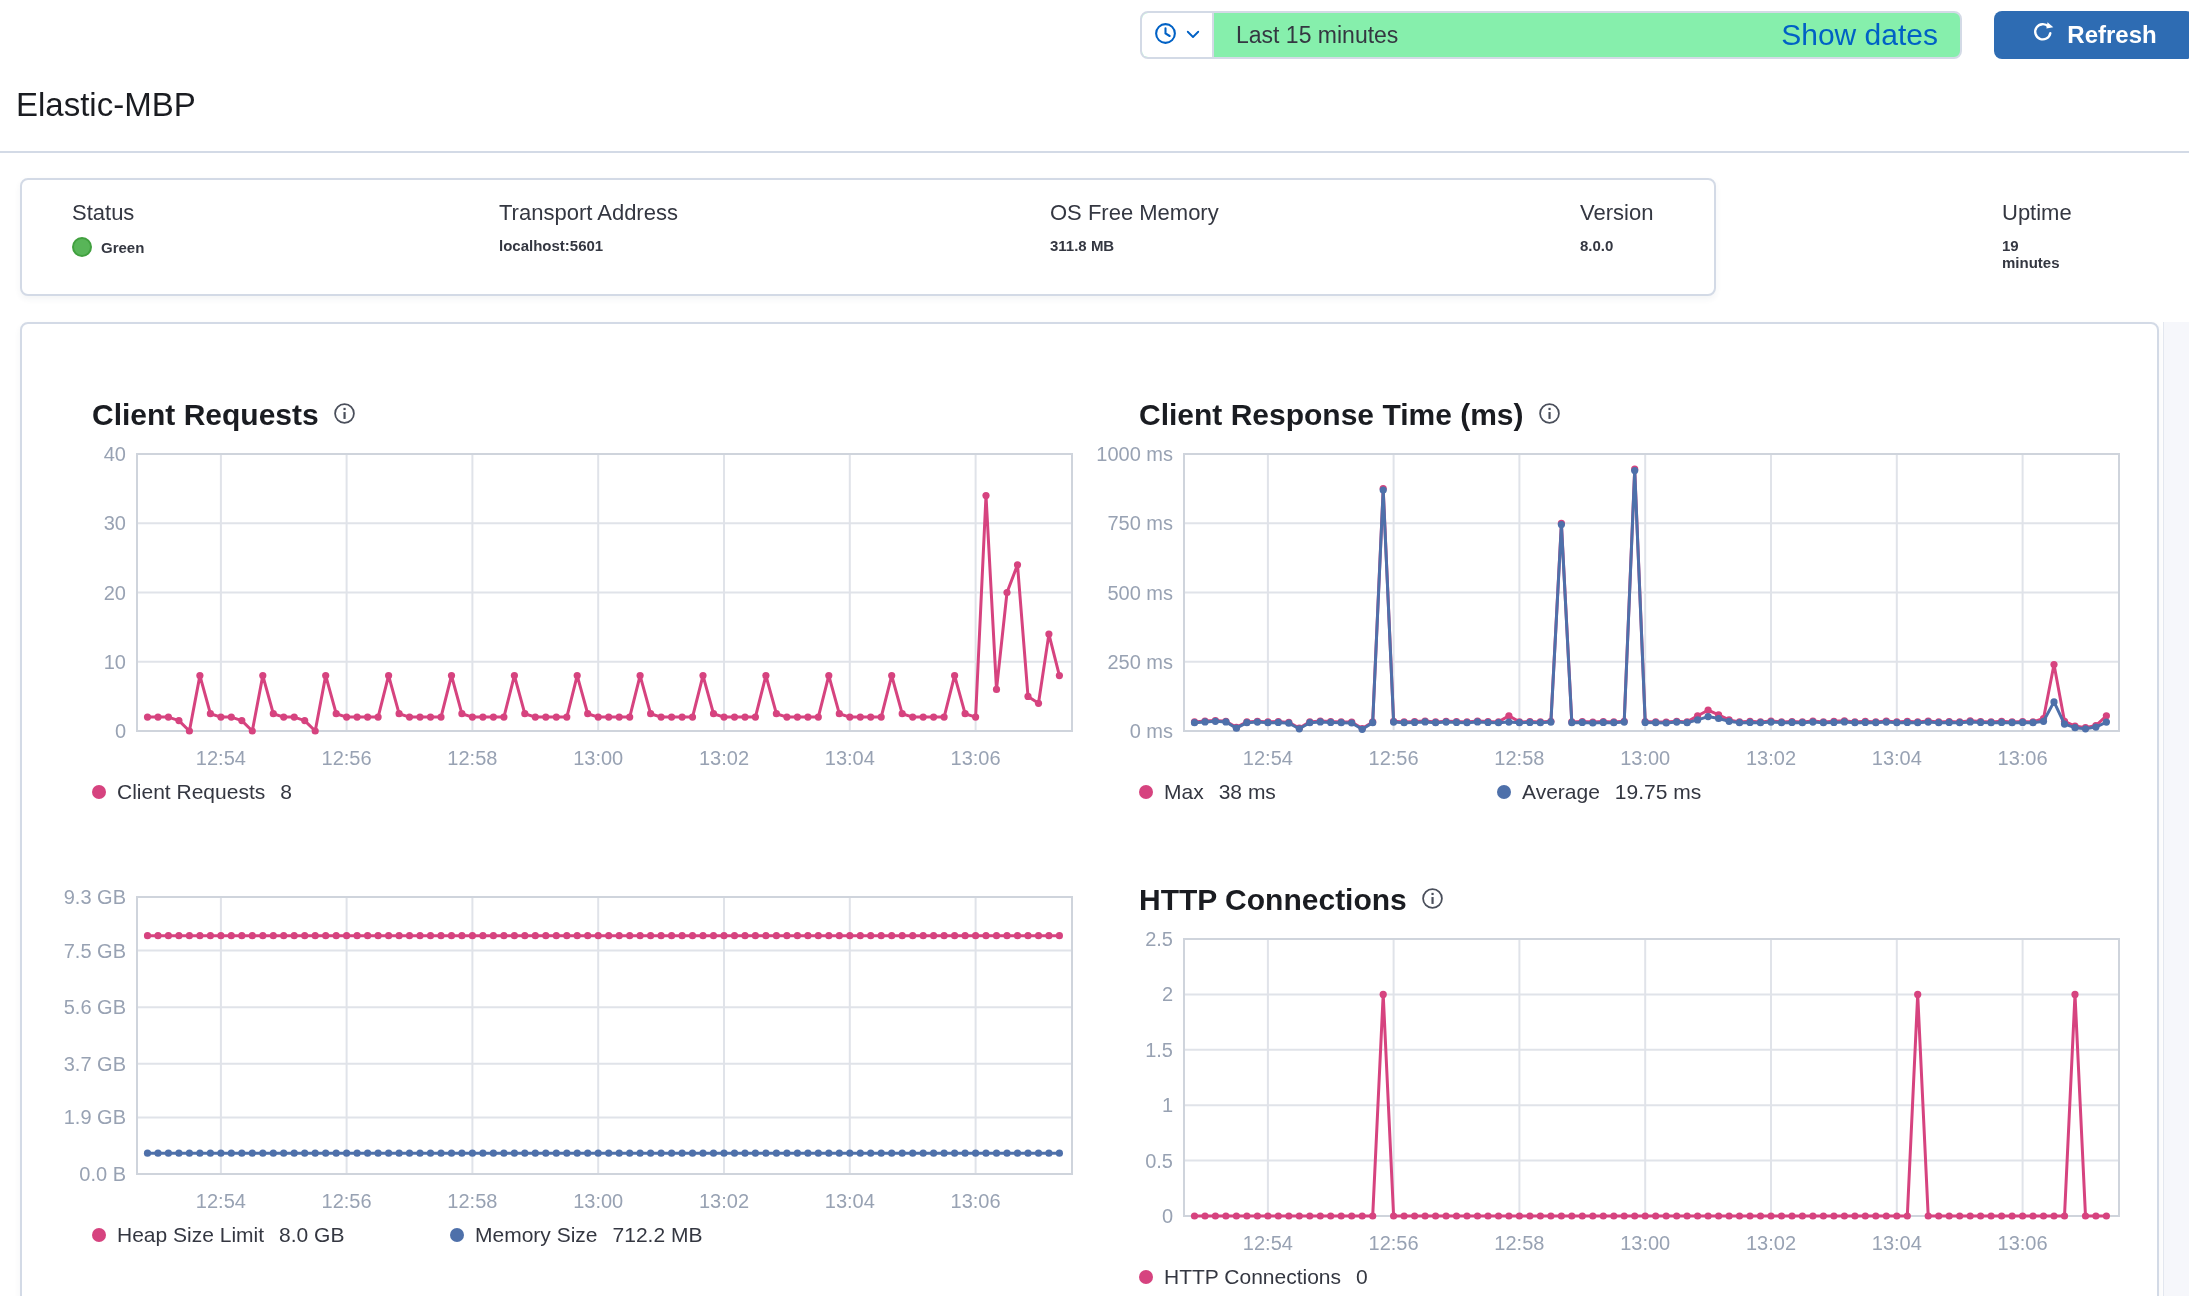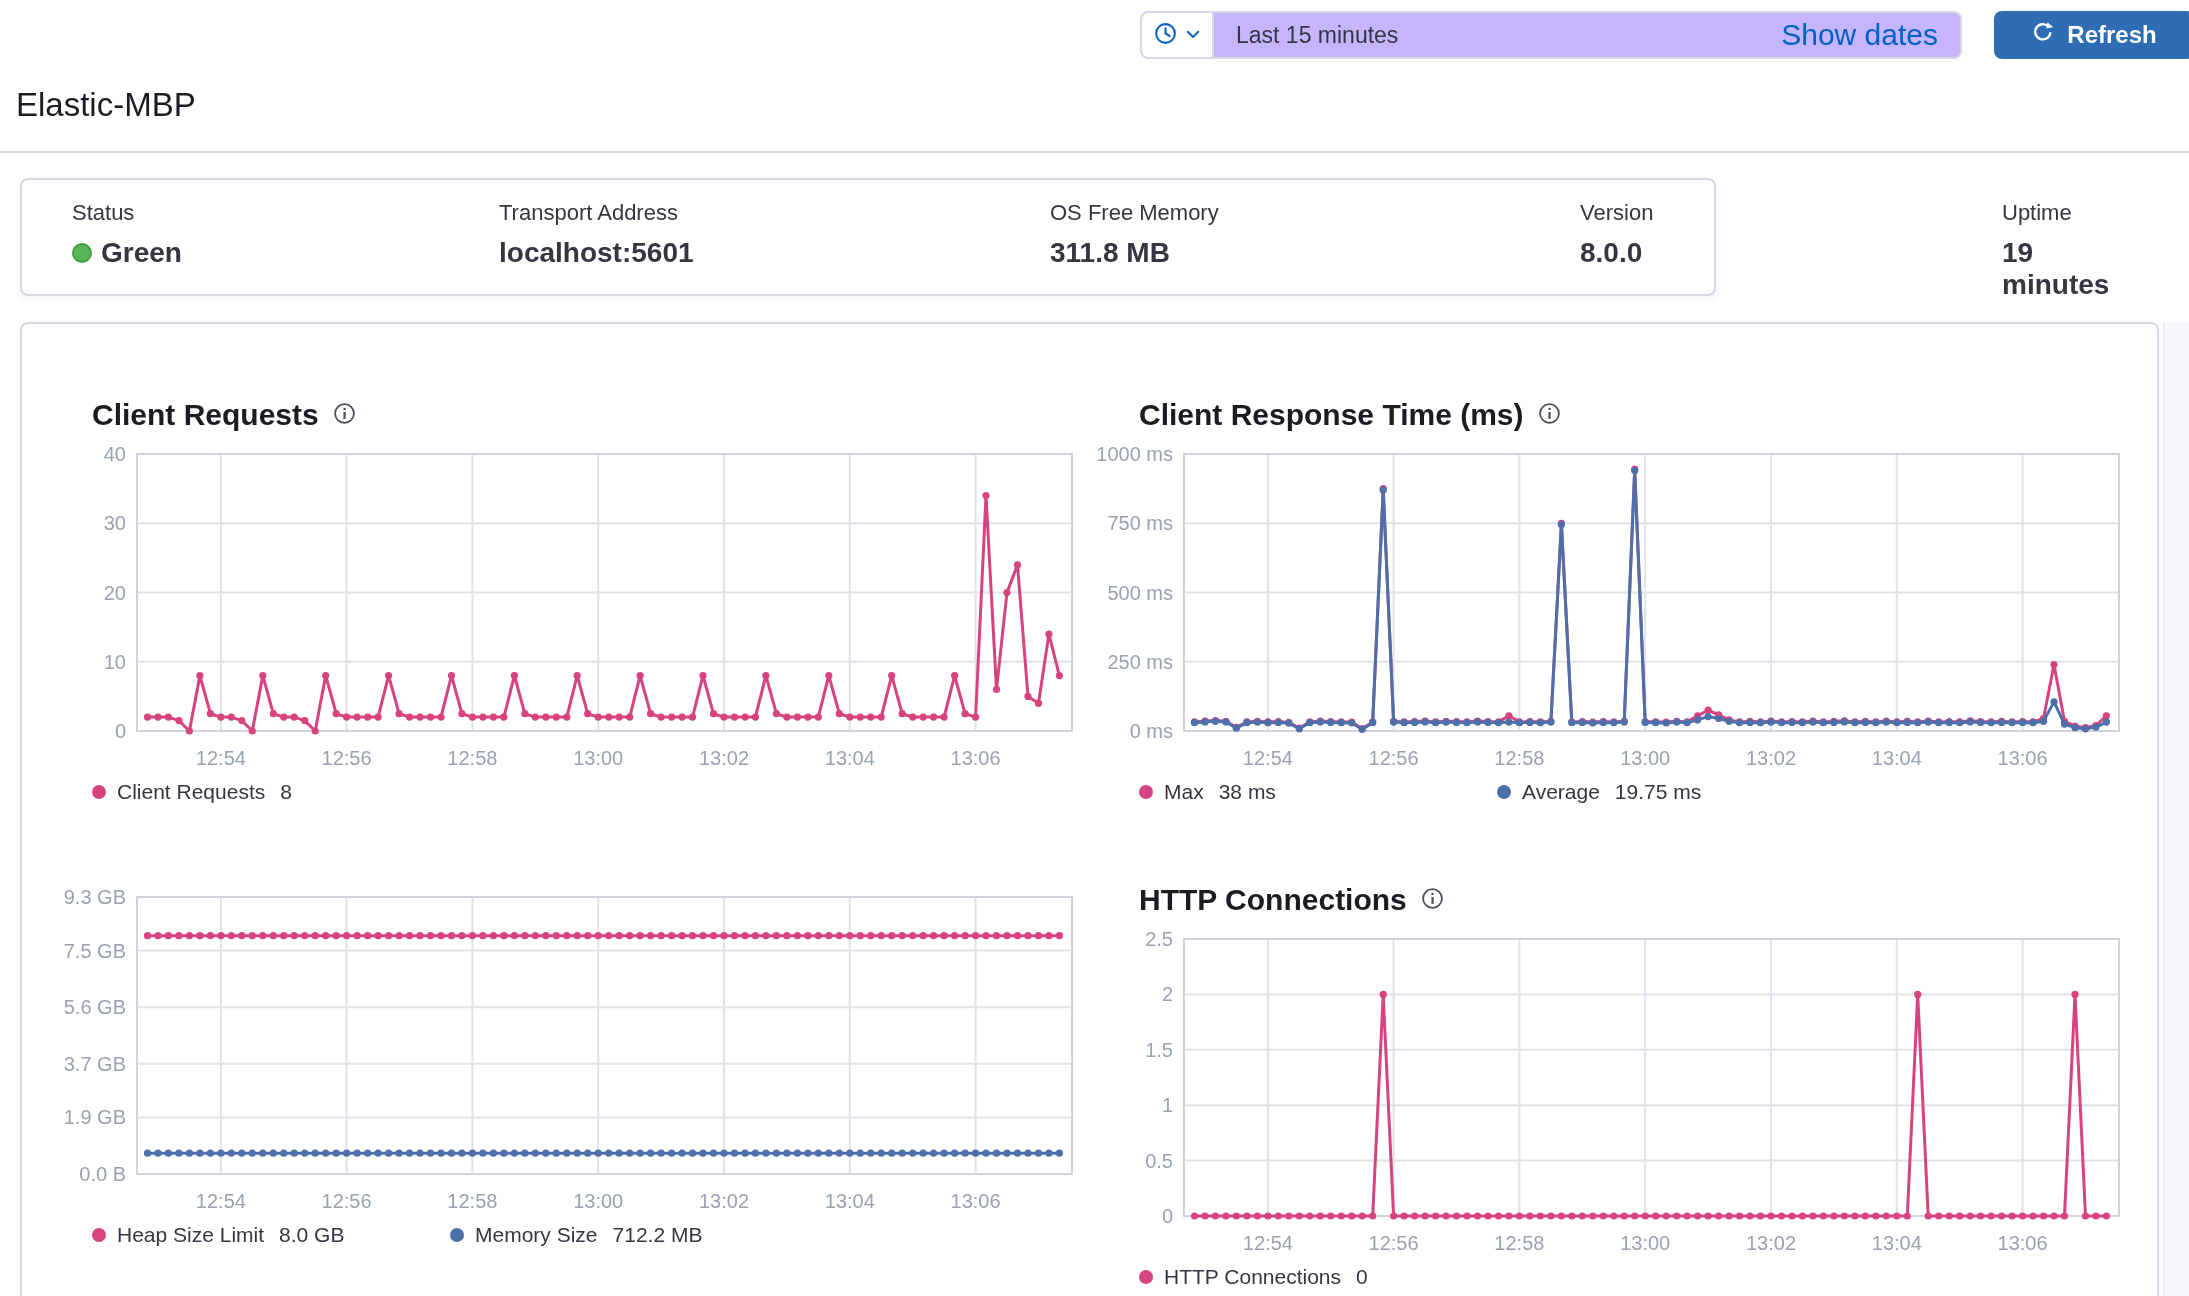--- a/index.html
+++ b/index.html
@@ -11,7 +11,7 @@
   .topbar { position:absolute; left:0; top:0; width:2189px; height:152px; background:#fff; }
   .topbar-divider { position:absolute; left:0; top:151px; width:2189px; height:2px; background:#d3dae6; }
   .time-picker { position:absolute; left:1140px; top:11px; width:822px; height:48px;
-    display:flex; align-items:stretch; border:2px solid #d3dae6; border-radius:8px; background:#c4b5fd; overflow:hidden; }
+    display:flex; align-items:stretch; border:2px solid #d3dae6; border-radius:8px; background:#86efac; overflow:hidden; }
   .quick-select { width:72px; display:flex; align-items:center; justify-content:center; gap:6px;
     background:#fff; border:none; border-right:2px solid #d3dae6; cursor:pointer; }
   .tp-main { flex:1; display:flex; align-items:center; justify-content:space-between; padding:0 22px; }

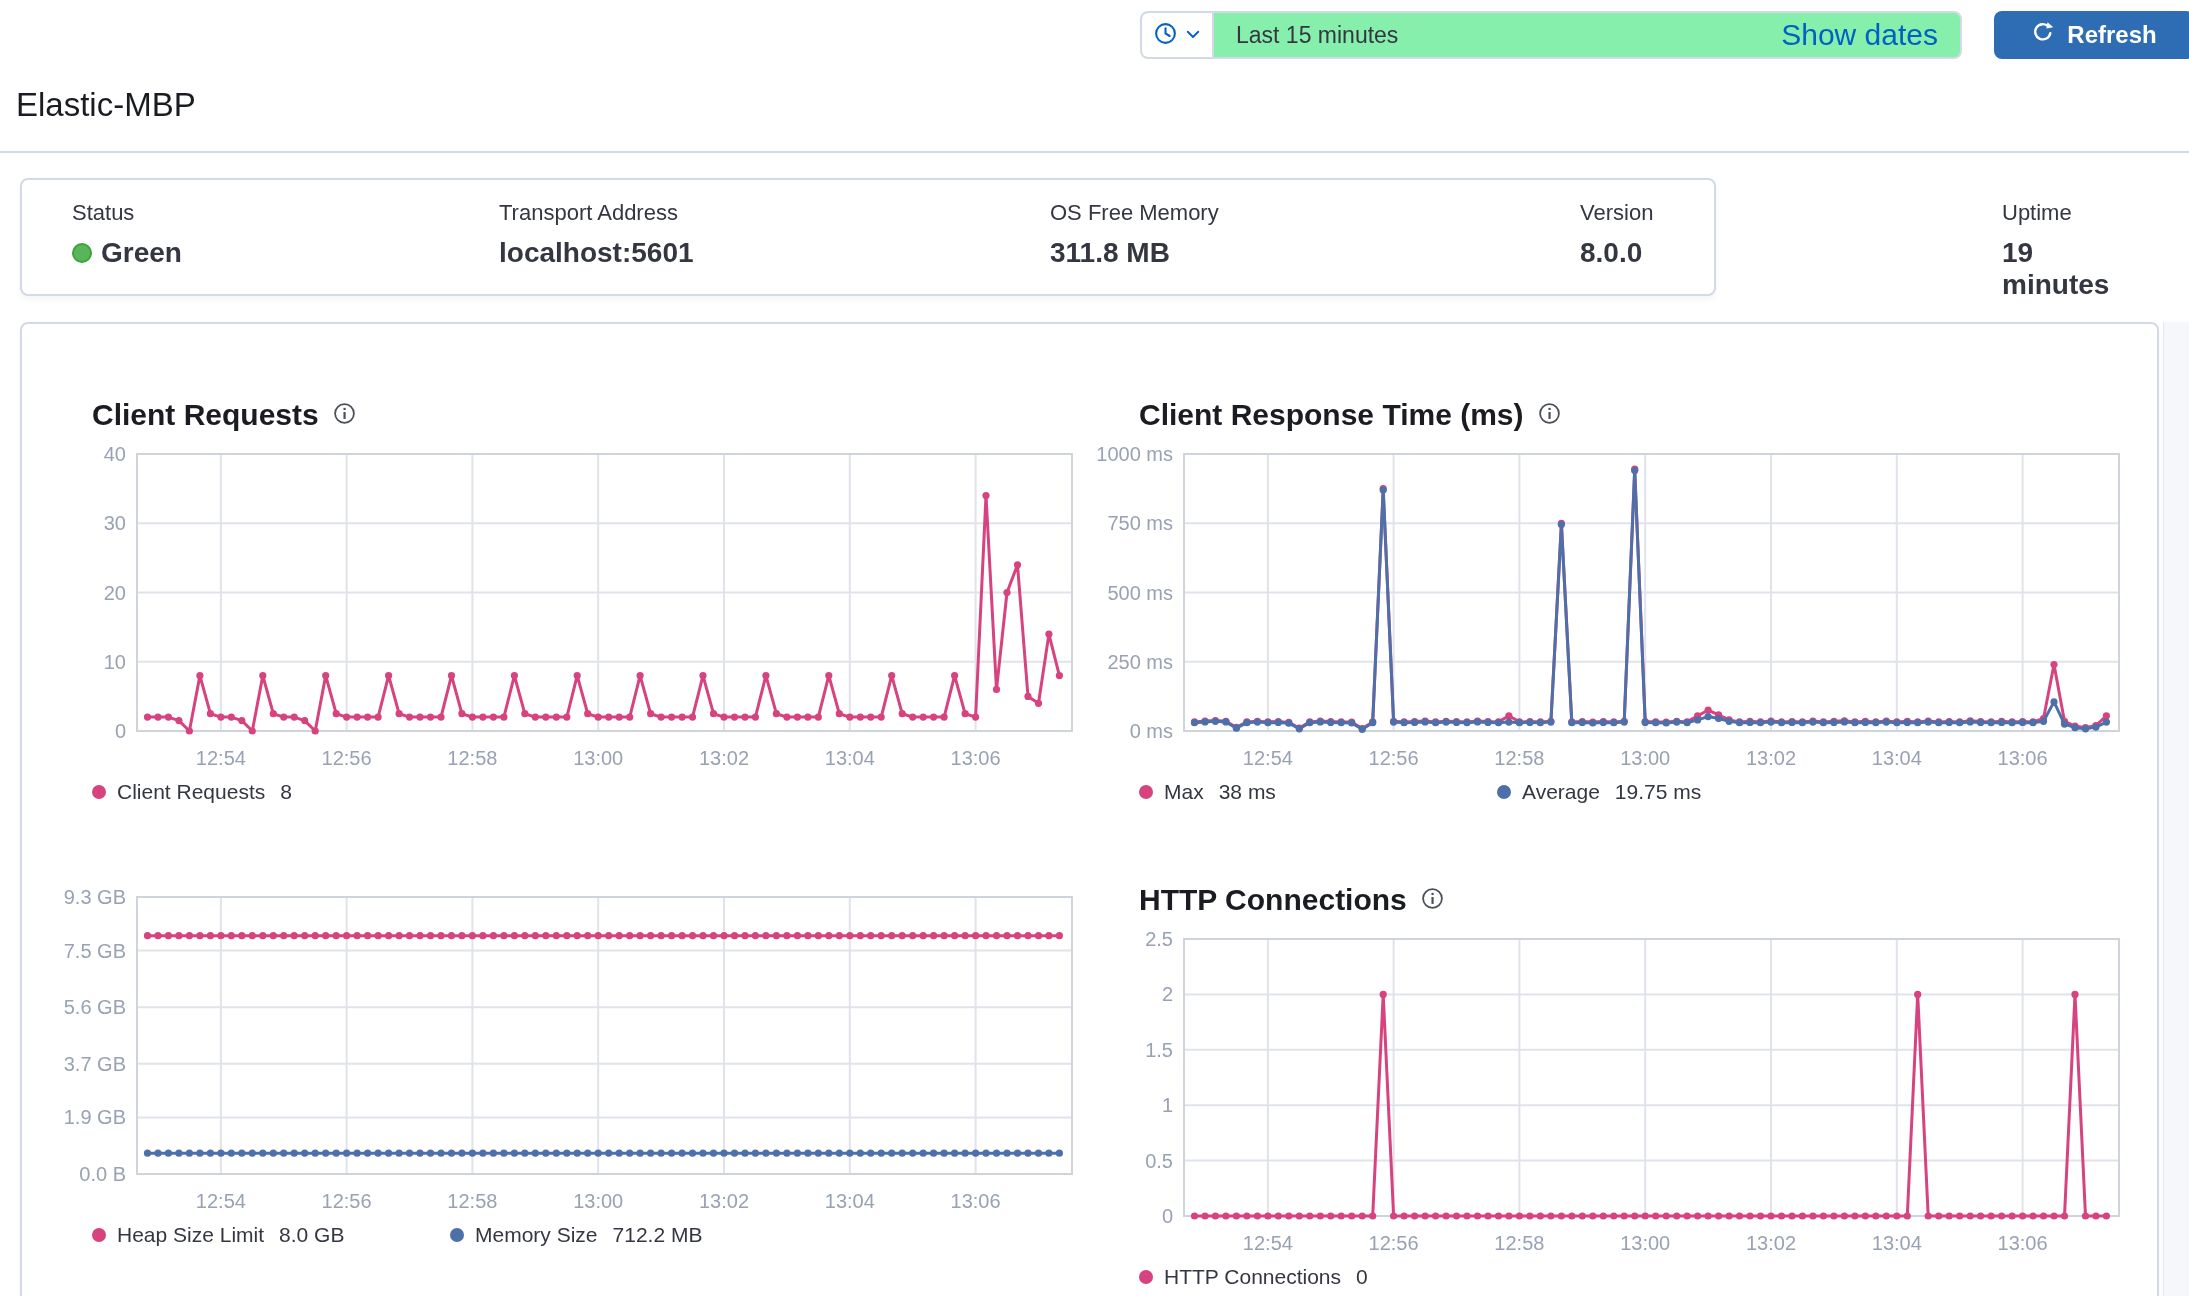--- a/index.html
+++ b/index.html
@@ -29,7 +29,7 @@
     border:2px solid #d3dae6; border-radius:8px; box-shadow:0 3px 6px rgba(50,60,90,0.06); }
   .sum-col { position:absolute; top:20px; }
   .sum-label { font-size:22px; color:#343741; }
-  .sum-value { margin-top:11px; font-size:28px; font-weight:700; color:#343741; display:flex; align-items:center; }
+  .sum-value { margin-top:11px; font-size:15px; font-weight:700; color:#343741; display:flex; align-items:center; }
   .status-dot { display:inline-block; width:20px; height:20px; border-radius:50%; margin-right:9px;
     border:2px solid #41a03f; }
 

